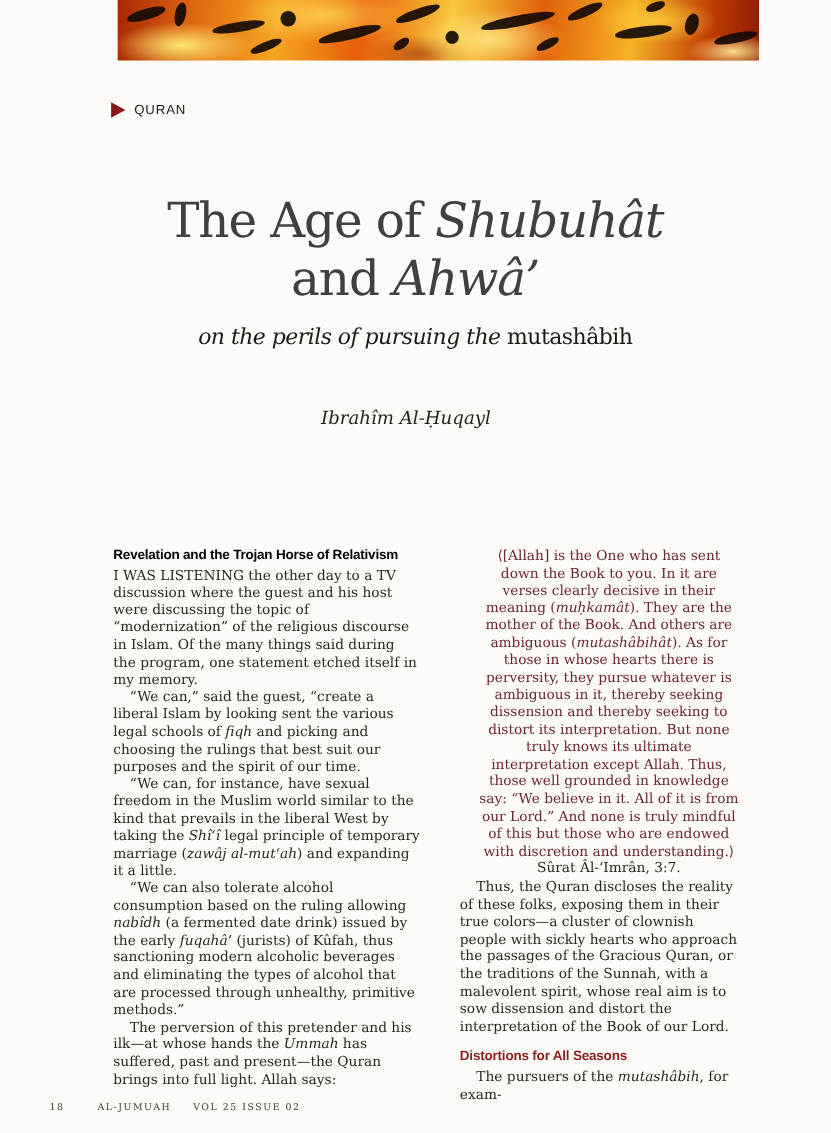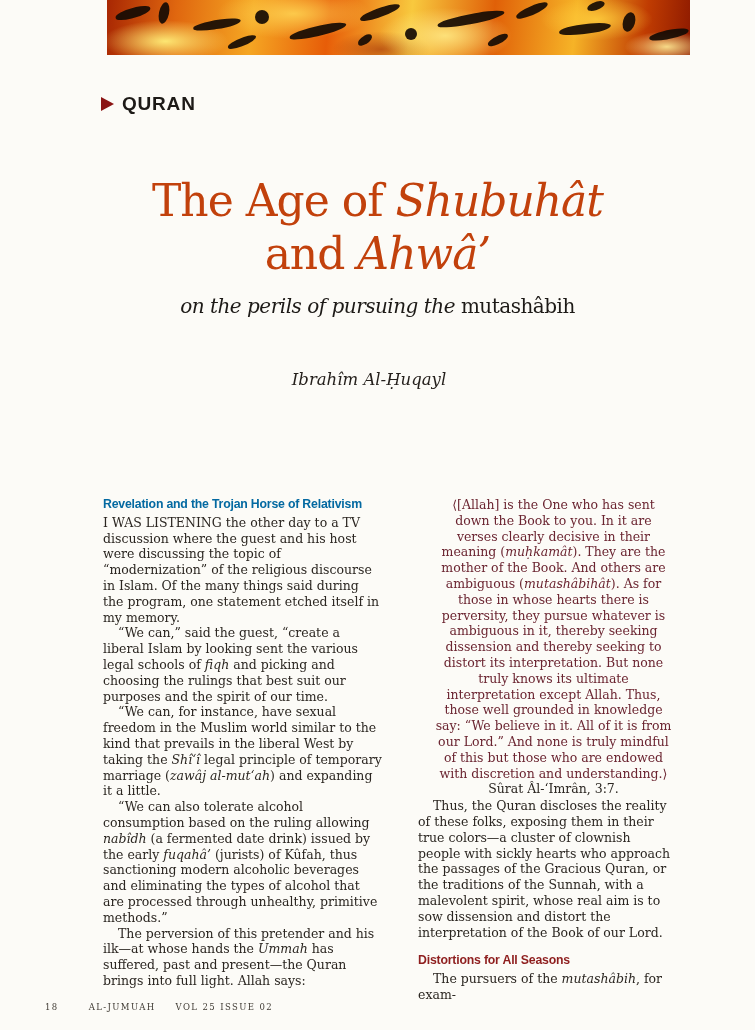--- a/index.html
+++ b/index.html
@@ -23,7 +23,7 @@
   .kicker{position:absolute;left:101px;top:93px;display:flex;align-items:center;}
   .tri{width:0;height:0;border-left:13px solid #8b1414;border-top:7px solid transparent;
        border-bottom:7px solid transparent;margin-right:8px;}
-  .kicker-label{font-family:"Liberation Sans",sans-serif;font-weight:bold;font-size:19px;
+  .kicker-label{font-family:"Liberation Sans",sans-serif;font-weight:normal;font-size:12px;
        letter-spacing:.8px;color:#1d1a17;}
 
   

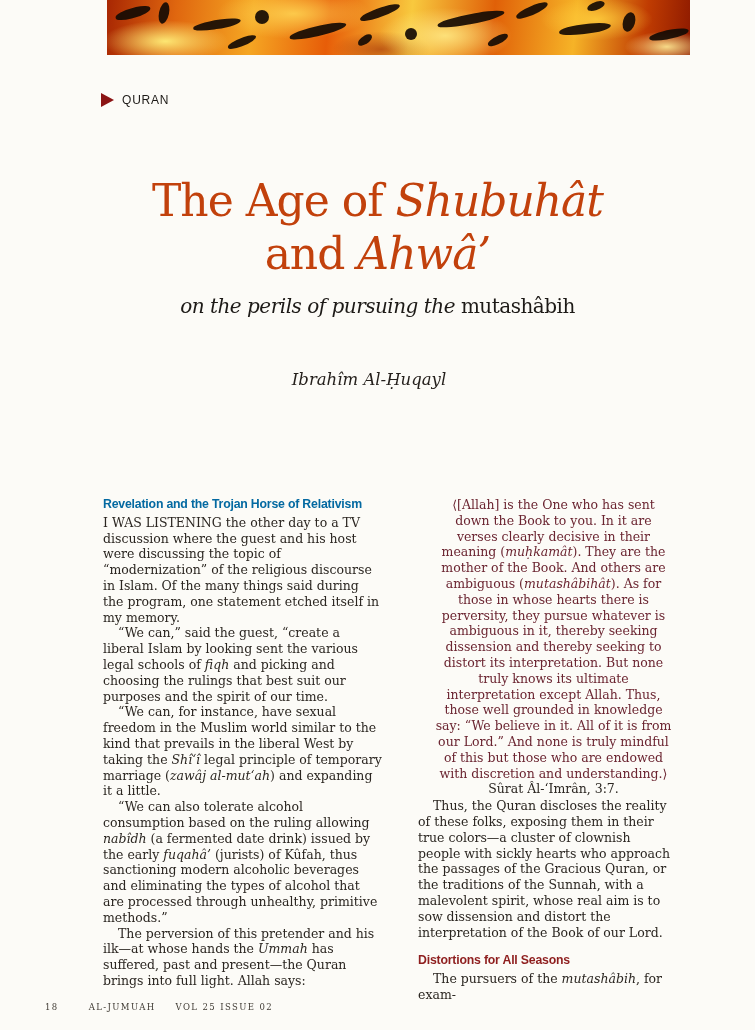--- a/index.html
+++ b/index.html
@@ -28,7 +28,7 @@
 
   
   .title{position:absolute;left:0;top:174px;width:755px;text-align:center;margin:0;
-       font-weight:normal;font-size:44px;line-height:53px;letter-spacing:-1px;color:#c2410c;}
+       font-weight:normal;font-size:44px;line-height:53px;letter-spacing:-1px;color:#404040;}
   .subtitle{position:absolute;left:0;top:294px;width:755px;text-align:center;
        font-size:20px;color:#1d1a17;letter-spacing:-.5px;}
   .author{position:absolute;left:0;top:370px;width:738px;text-align:center;

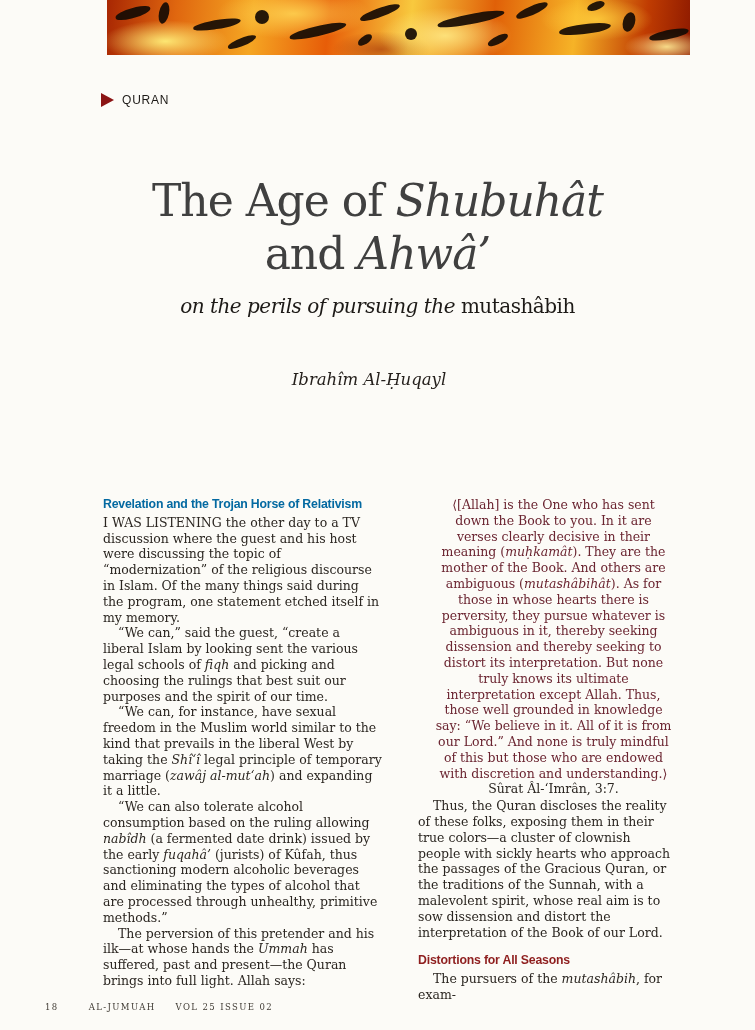--- a/index.html
+++ b/index.html
@@ -40,7 +40,7 @@
   .col-left{left:103px;width:279px;}
   .col-right{left:418px;width:254px;}
   h3.colhead{font-family:"Liberation Sans",sans-serif;font-size:12.3px;font-weight:bold;
-       letter-spacing:-.2px;margin:0 0 2px 0;color:#0369a1;}
+       letter-spacing:-.2px;margin:0 0 2px 0;color:#000000;}
   h3.red{color:#8e1e1e;margin:13px 0 2px 0;}
   .para{margin:0;}
   .para.indent{text-indent:15px;}

